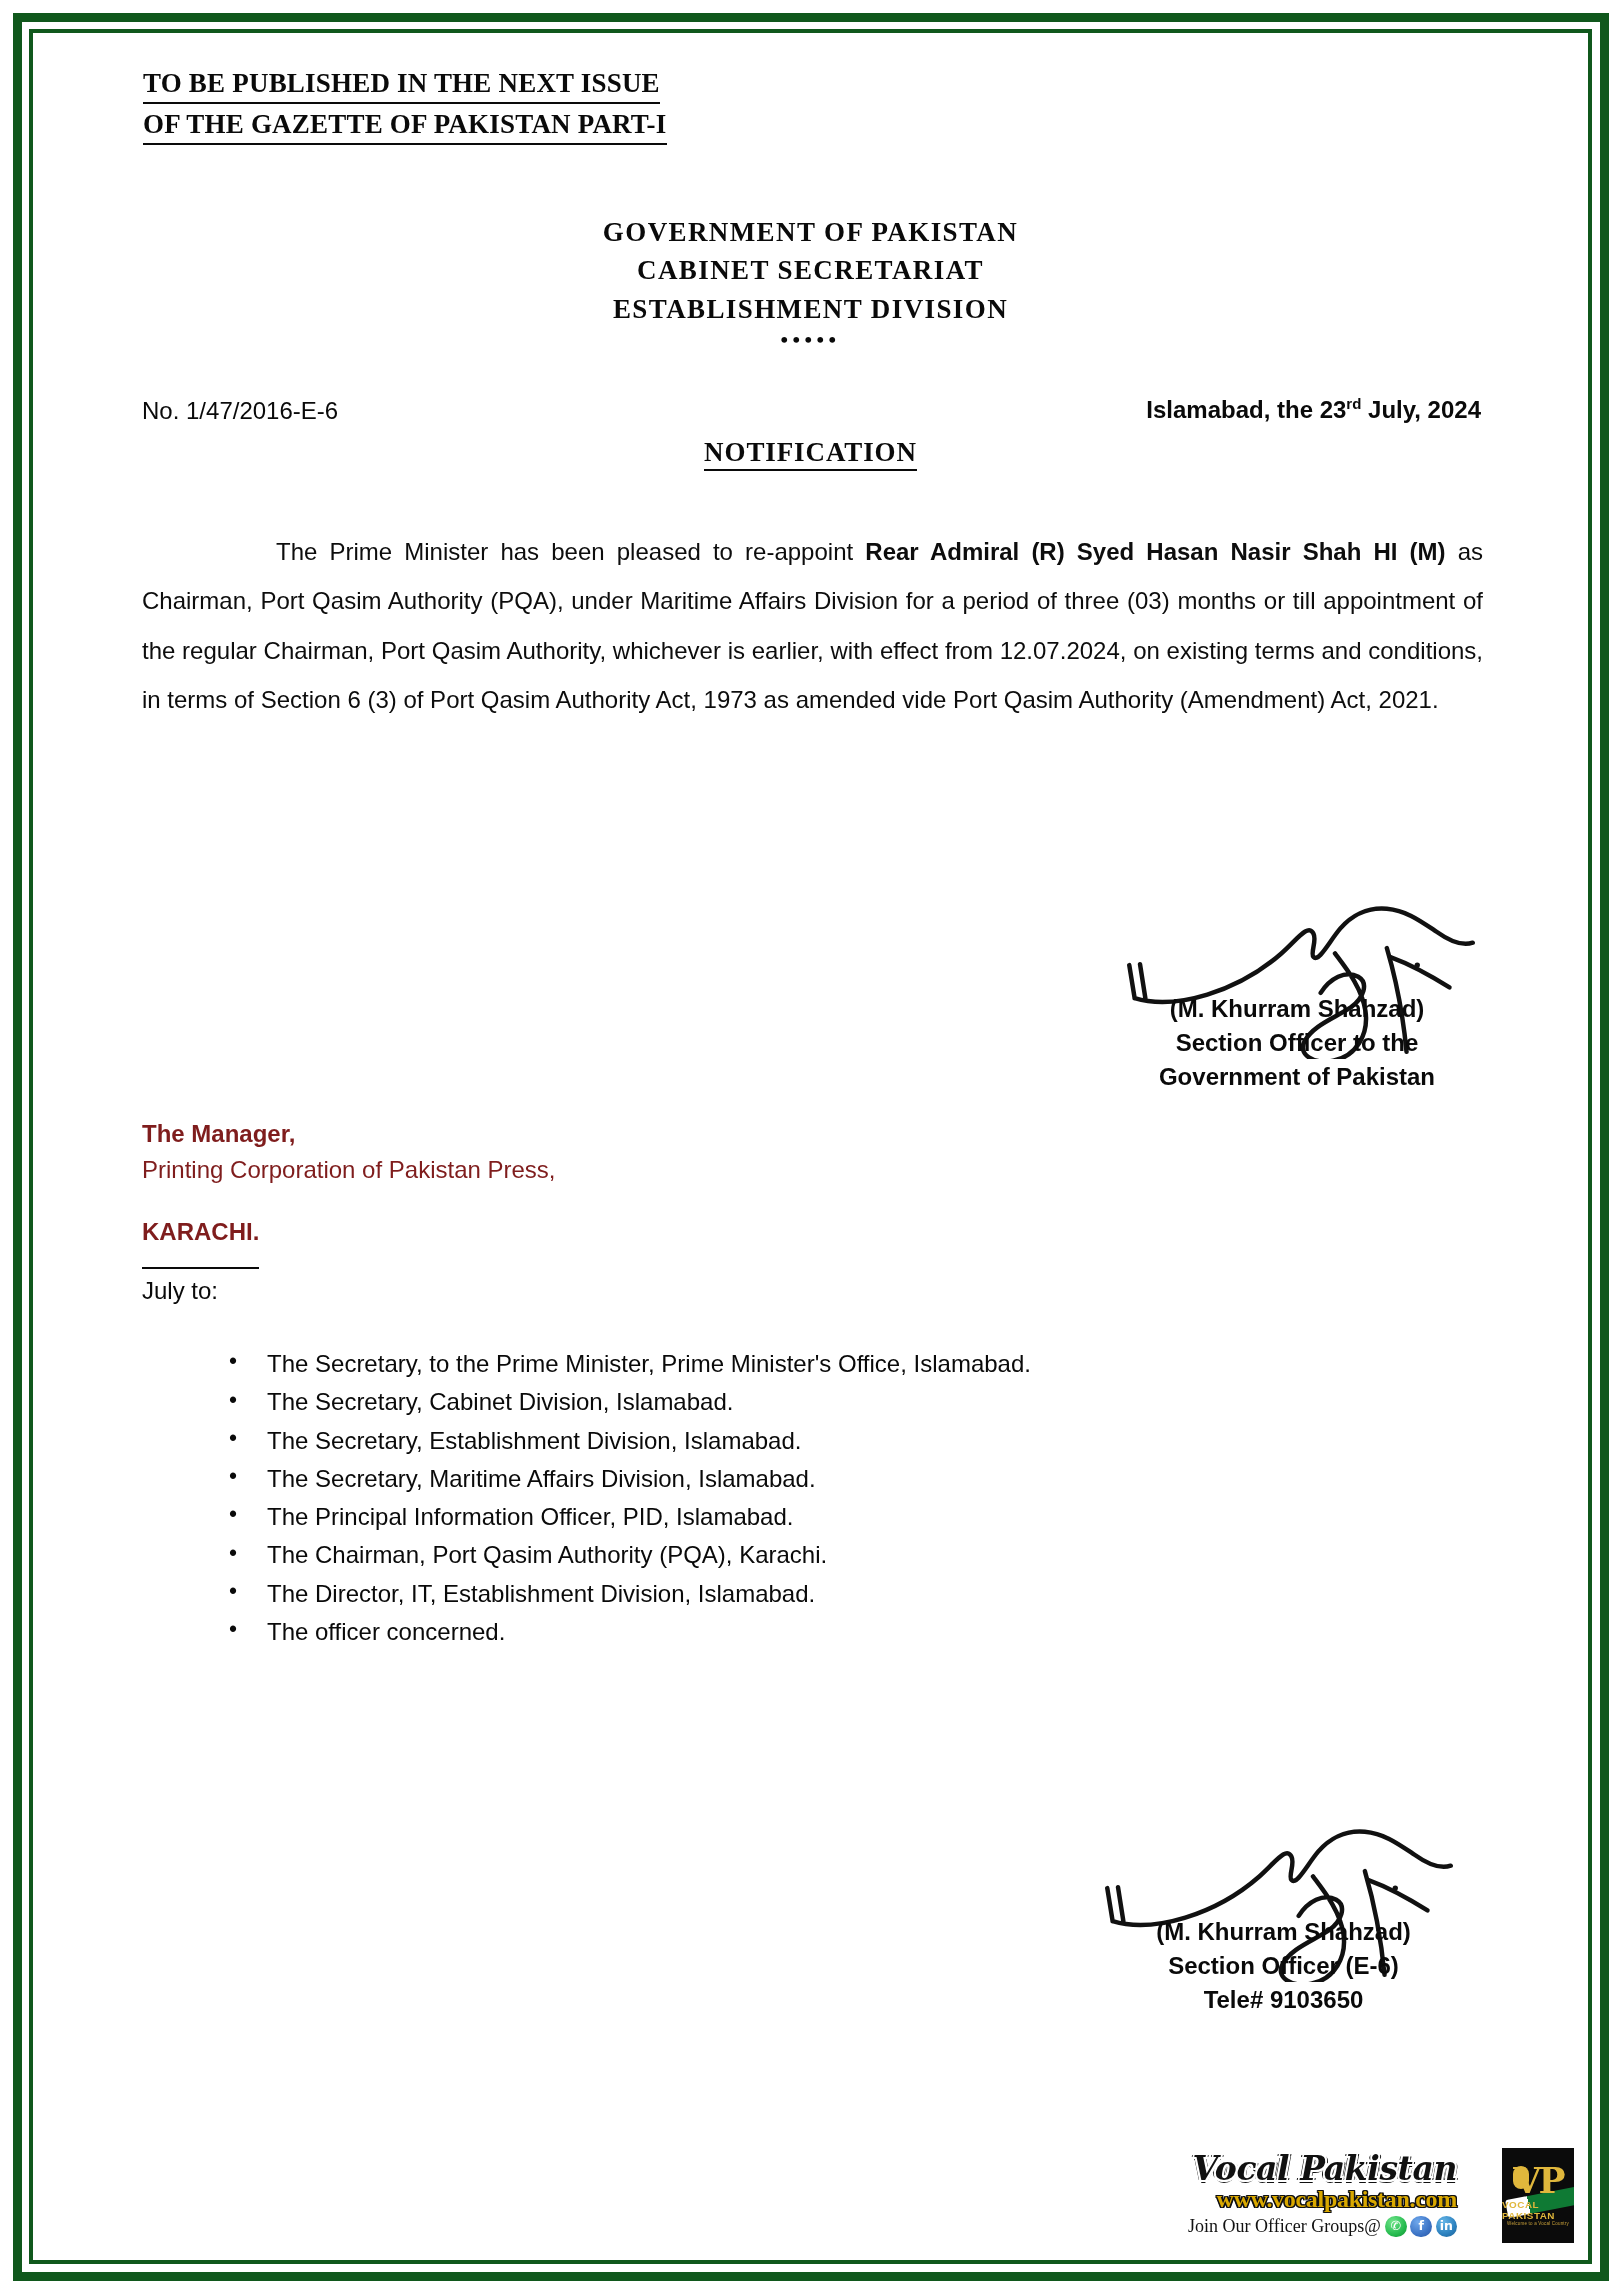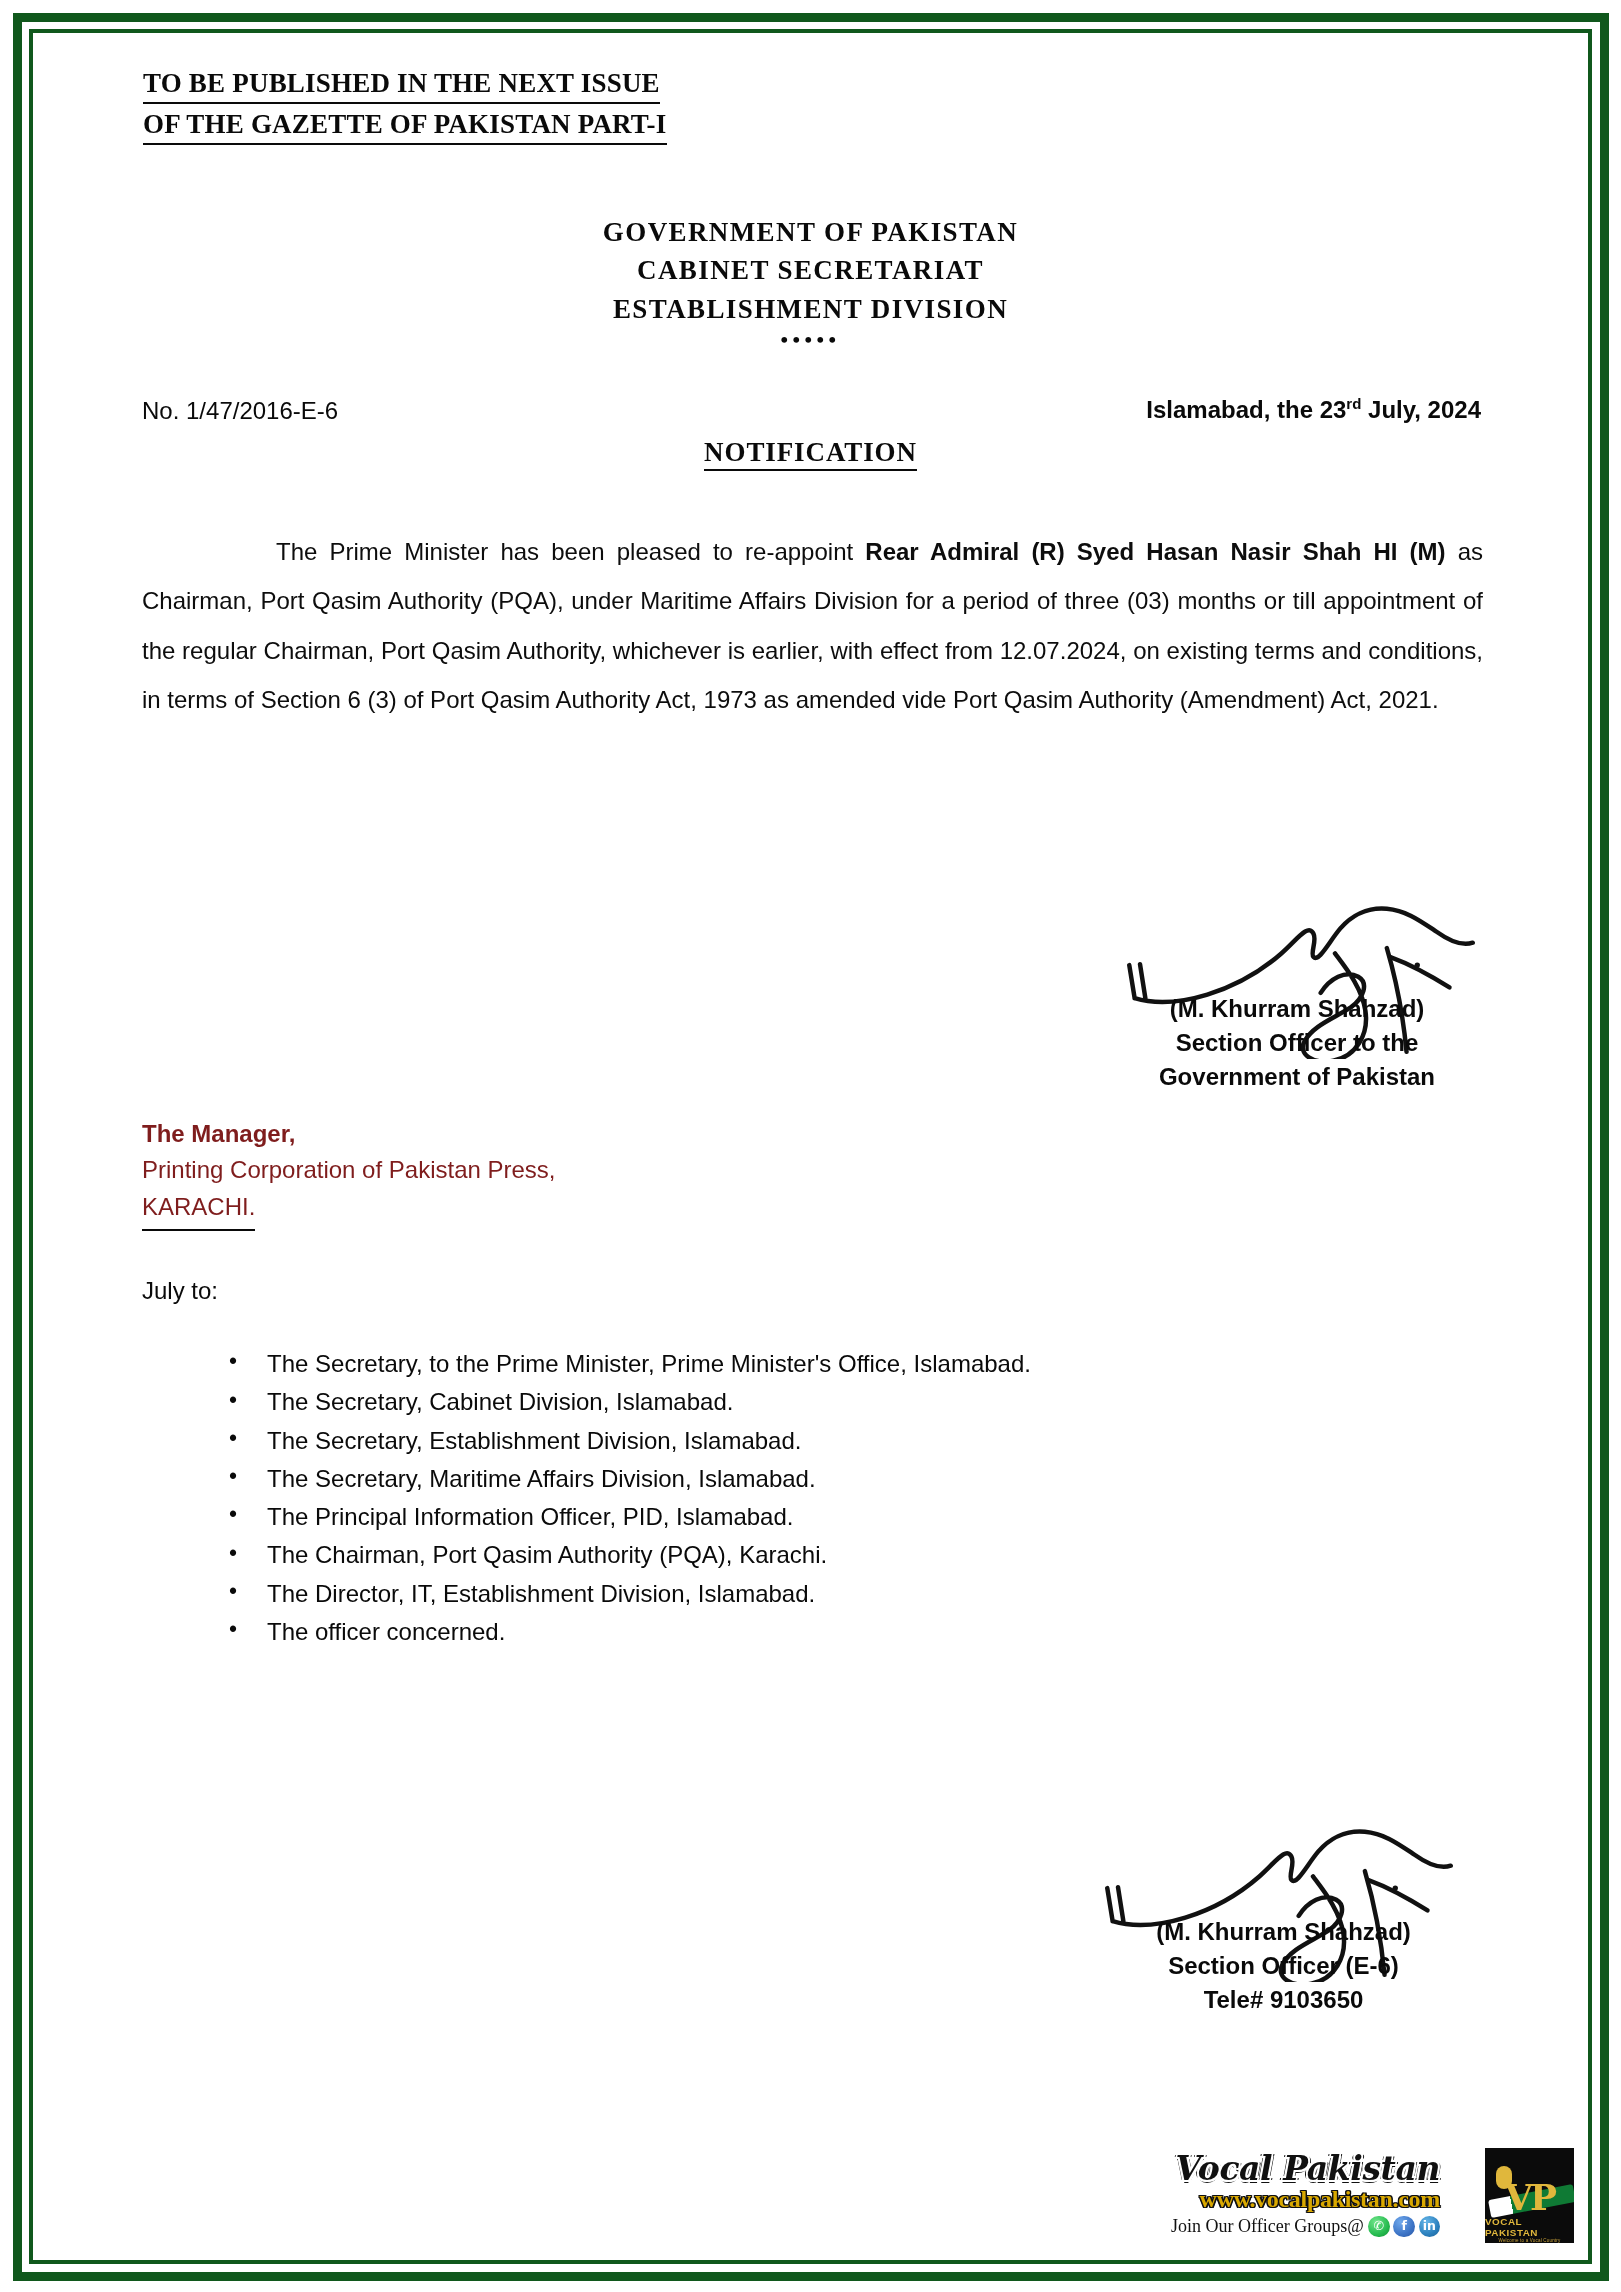--- a/index.html
+++ b/index.html
@@ -186,10 +186,11 @@
   .addressee .al { display: block; }
   .addressee .al.bold { font-weight: bold; }
   .addressee .al.ul {
-    font-weight: normal;
+    font-weight: bold;
     border-bottom: 2.7px solid #0a0a0a;
     width: fit-content;
-    padding-bottom: 4px;
+    padding-bottom: 17px;
+    margin-top: 25px;
   }
 
   .copy-to {

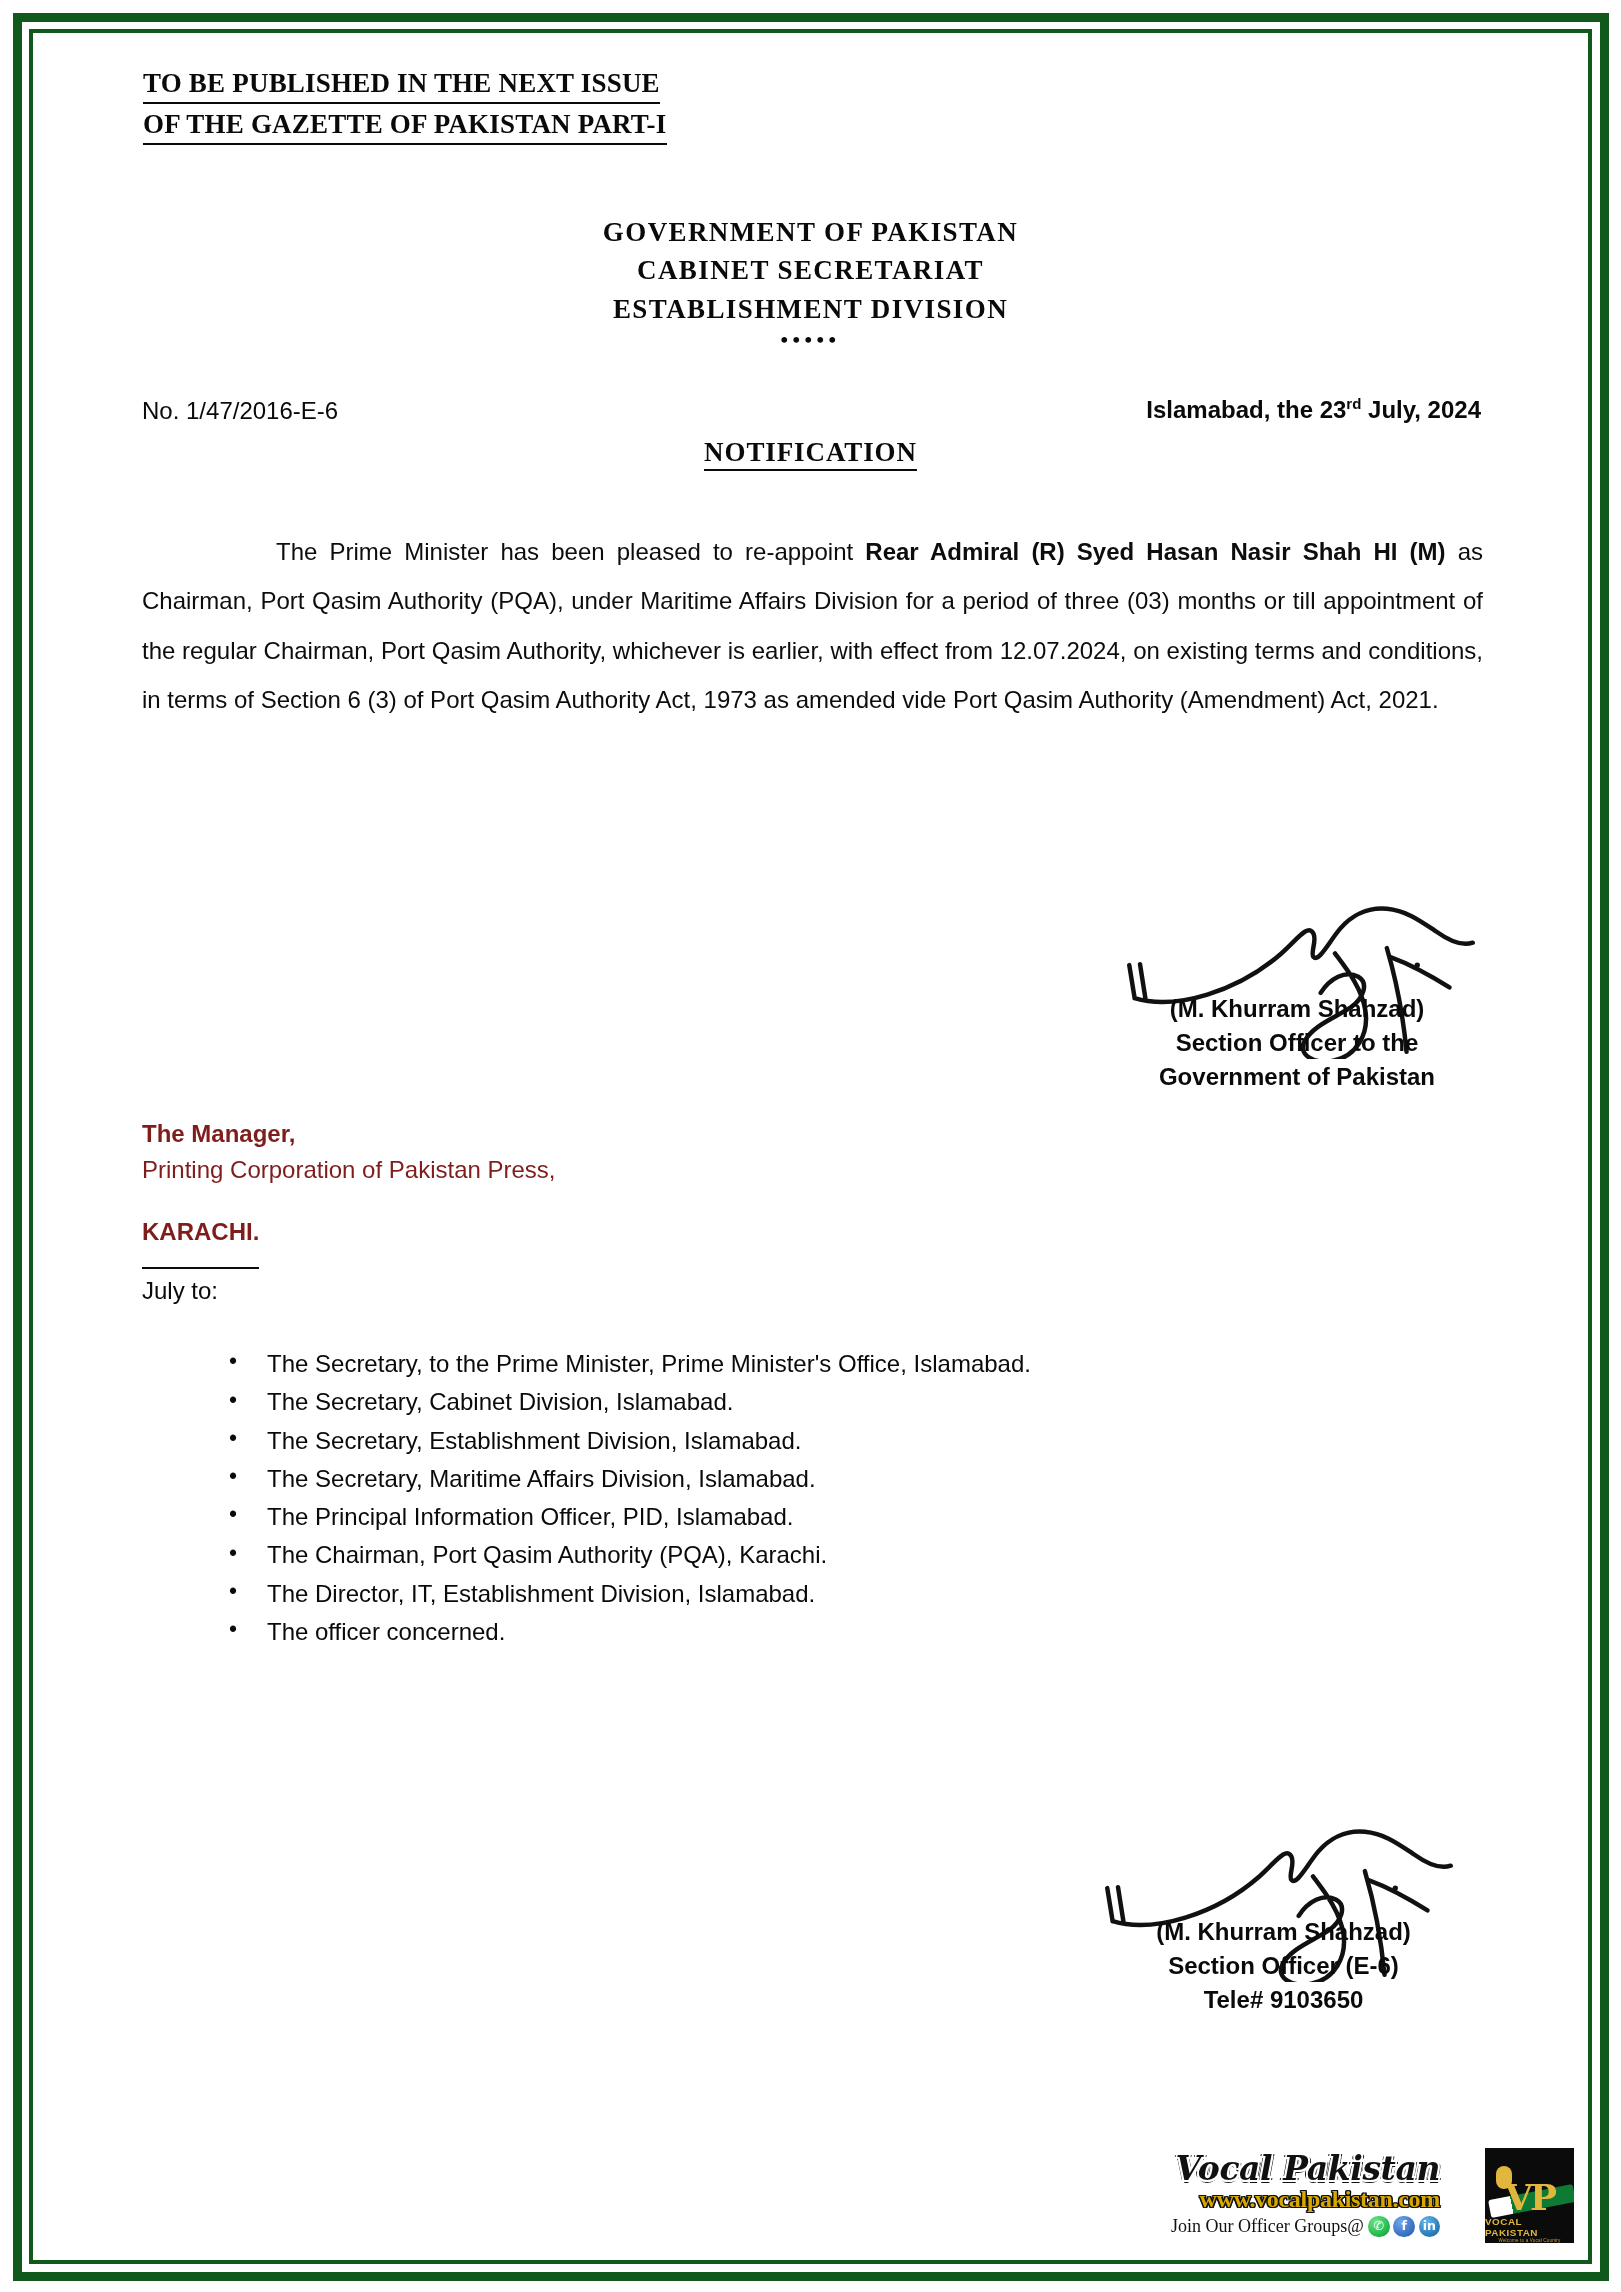--- a/index.html
+++ b/index.html
@@ -299,12 +299,12 @@
   .ic-li { background: radial-gradient(circle at 35% 28%, #66b6e8, #2a7fbd 62%, #1d5f90); }
 
   .wm-badge {
-    width: 89px;
+    width: 72px;
     background: #0b0b0b;
     display: flex;
     flex-direction: column;
     align-items: center;
-    justify-content: flex-end;
+    justify-content: center;
     position: relative;
     overflow: hidden;
   }

